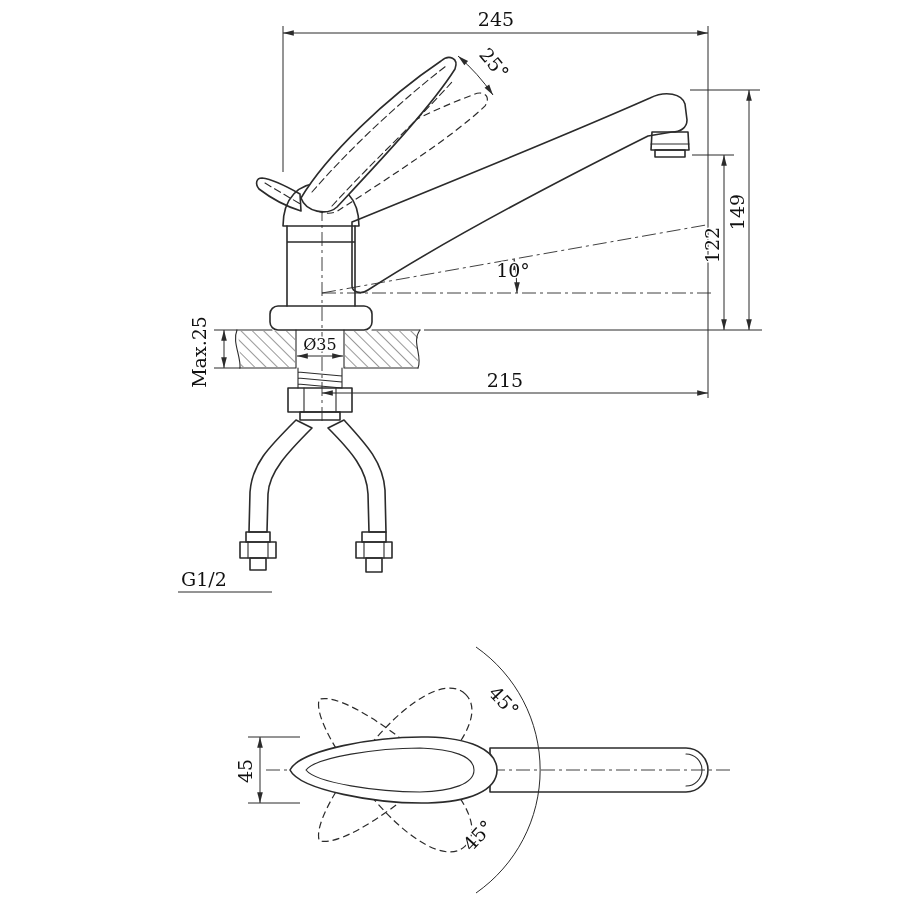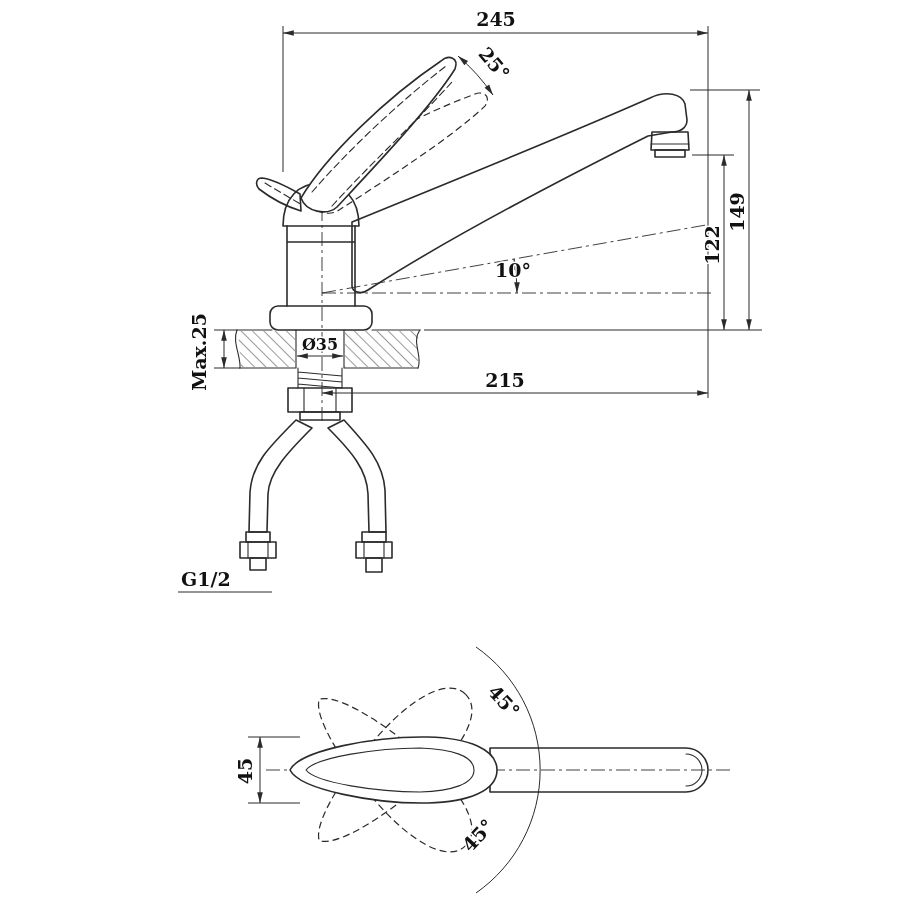--- a/index.html
+++ b/index.html
@@ -3,7 +3,7 @@
 <meta charset="utf-8">
 <style>
   html,body{margin:0;padding:0;background:#ffffff;}
-  .stage{width:905px;height:905px;background:#fff;position:relative;font-family:"DejaVu Serif", serif;font-weight:bold;}
+  .stage{width:905px;height:905px;background:#fff;position:relative;font-family:"DejaVu Serif", serif;}
   svg{display:block;}
   .obj{stroke:#2b2b2b;stroke-width:1.6;fill:none;stroke-linejoin:round;stroke-linecap:round;}
   .thin{stroke-width:1.1;}

